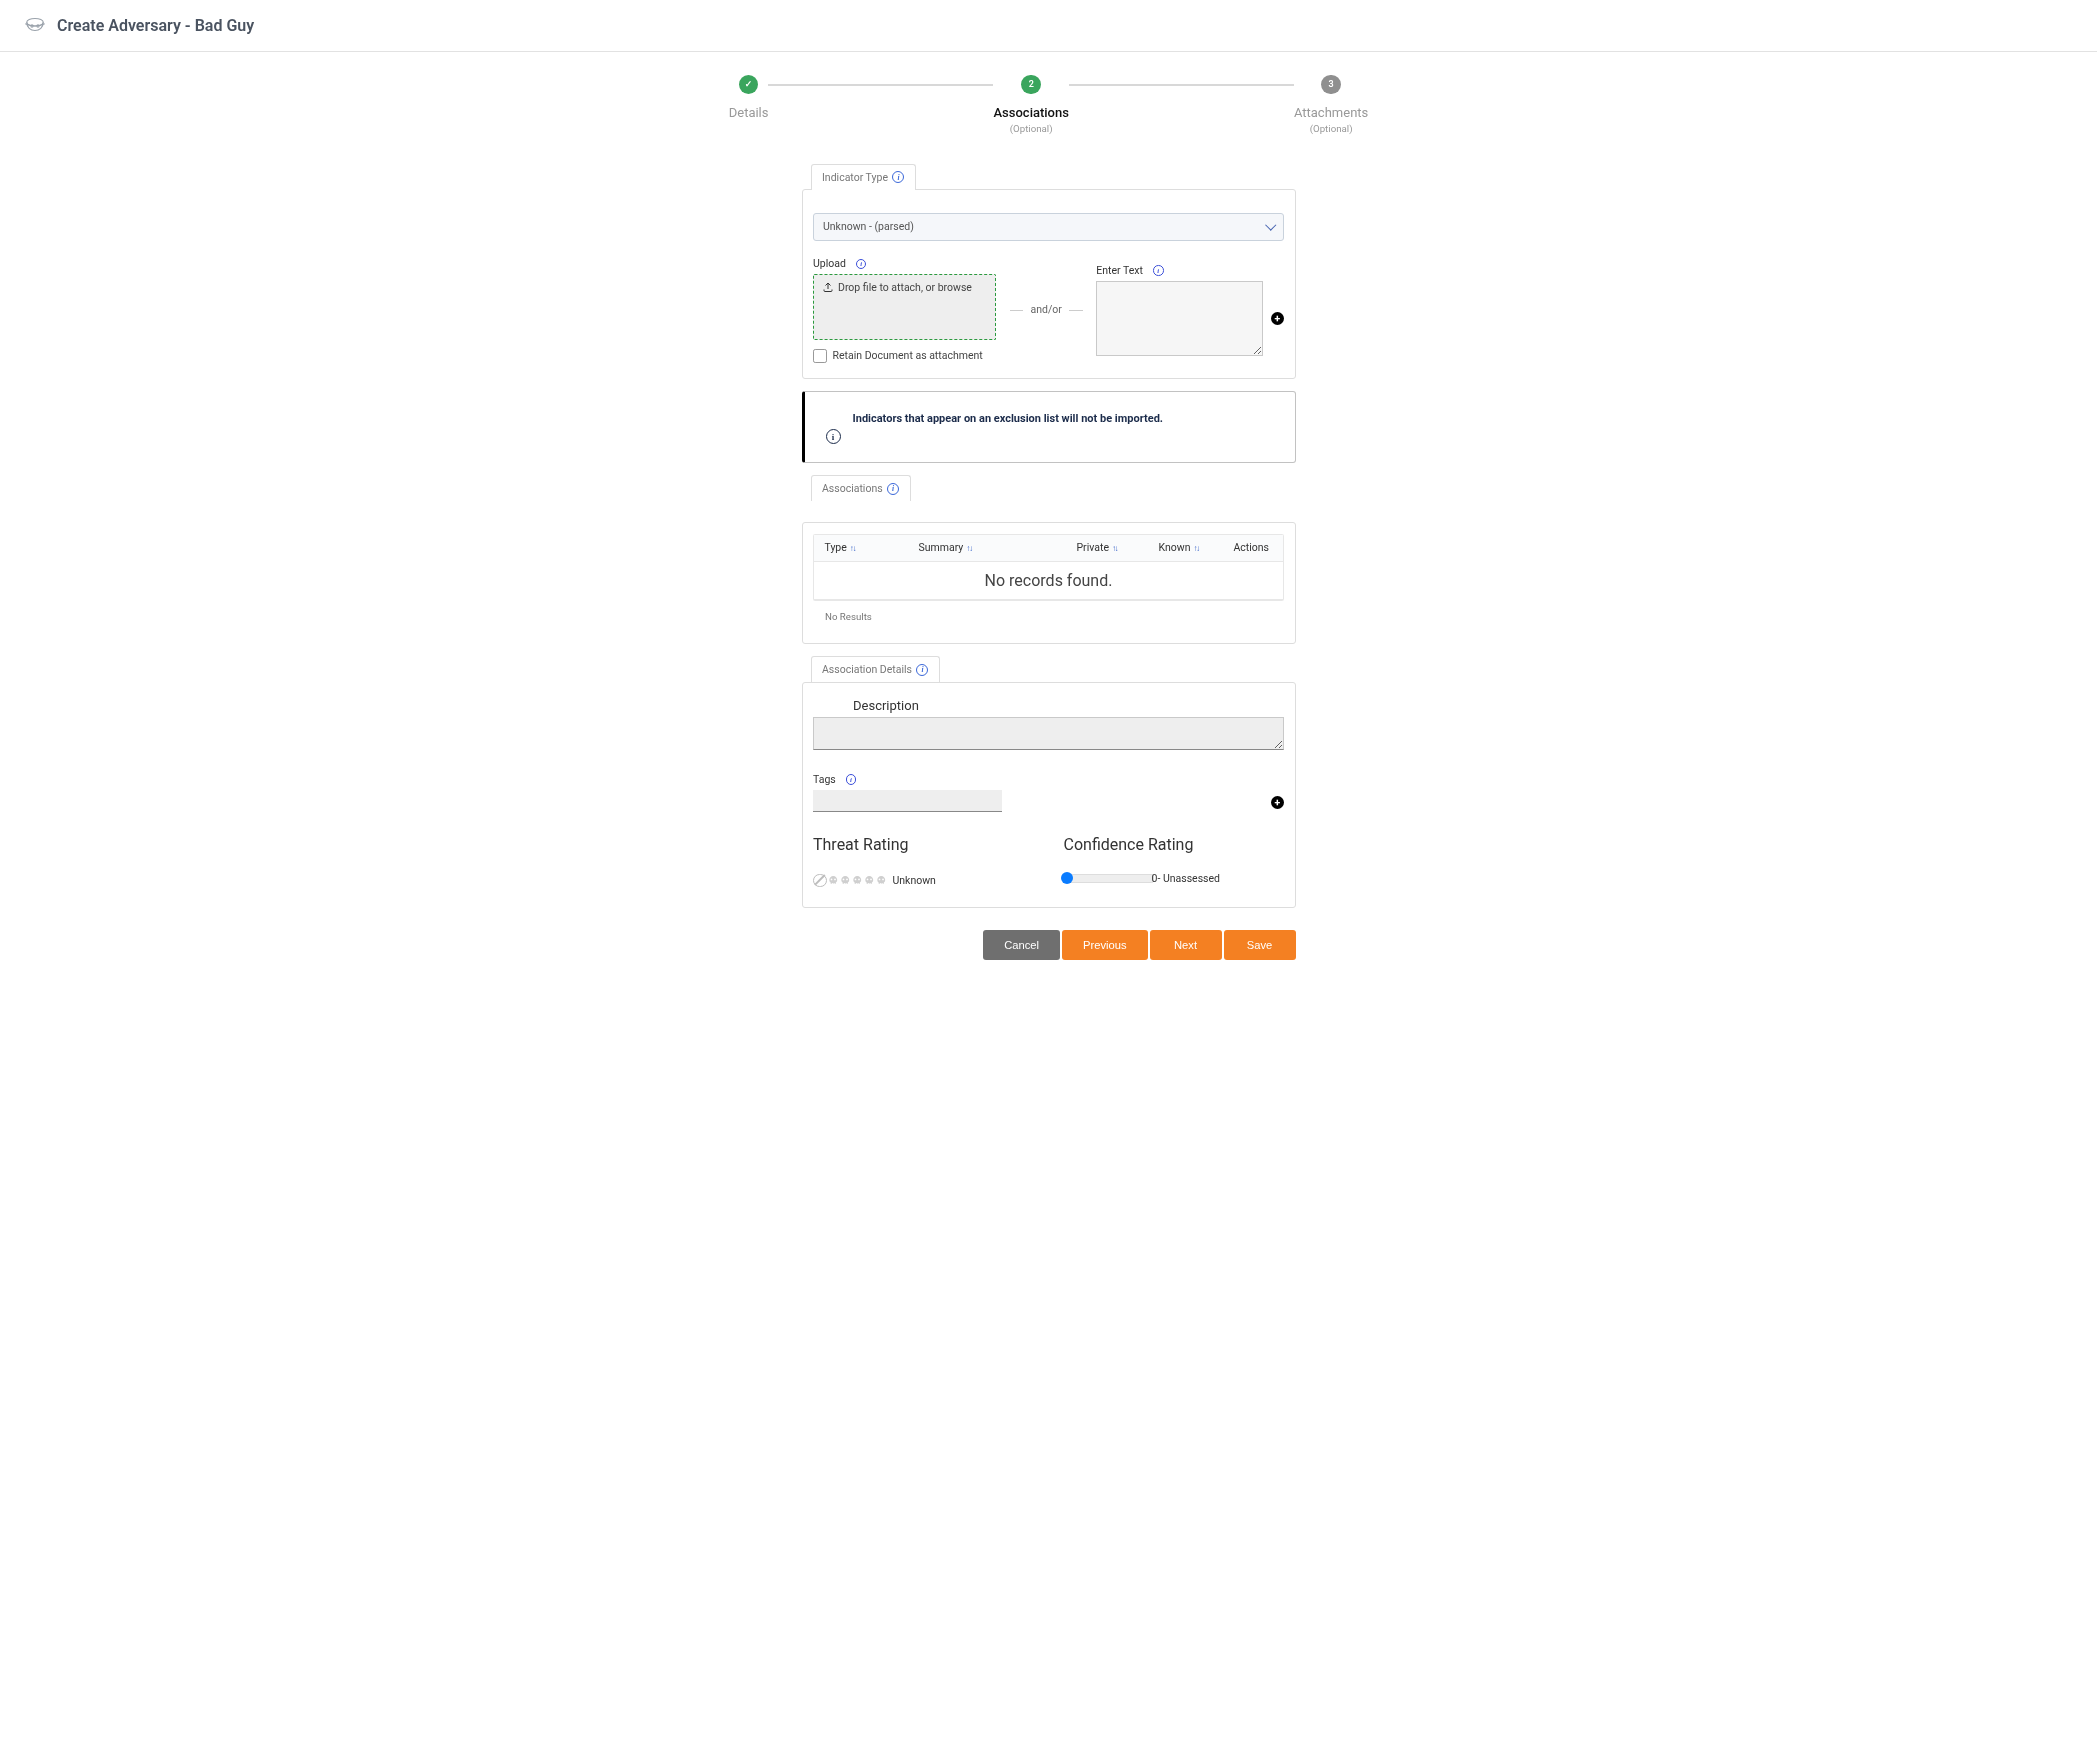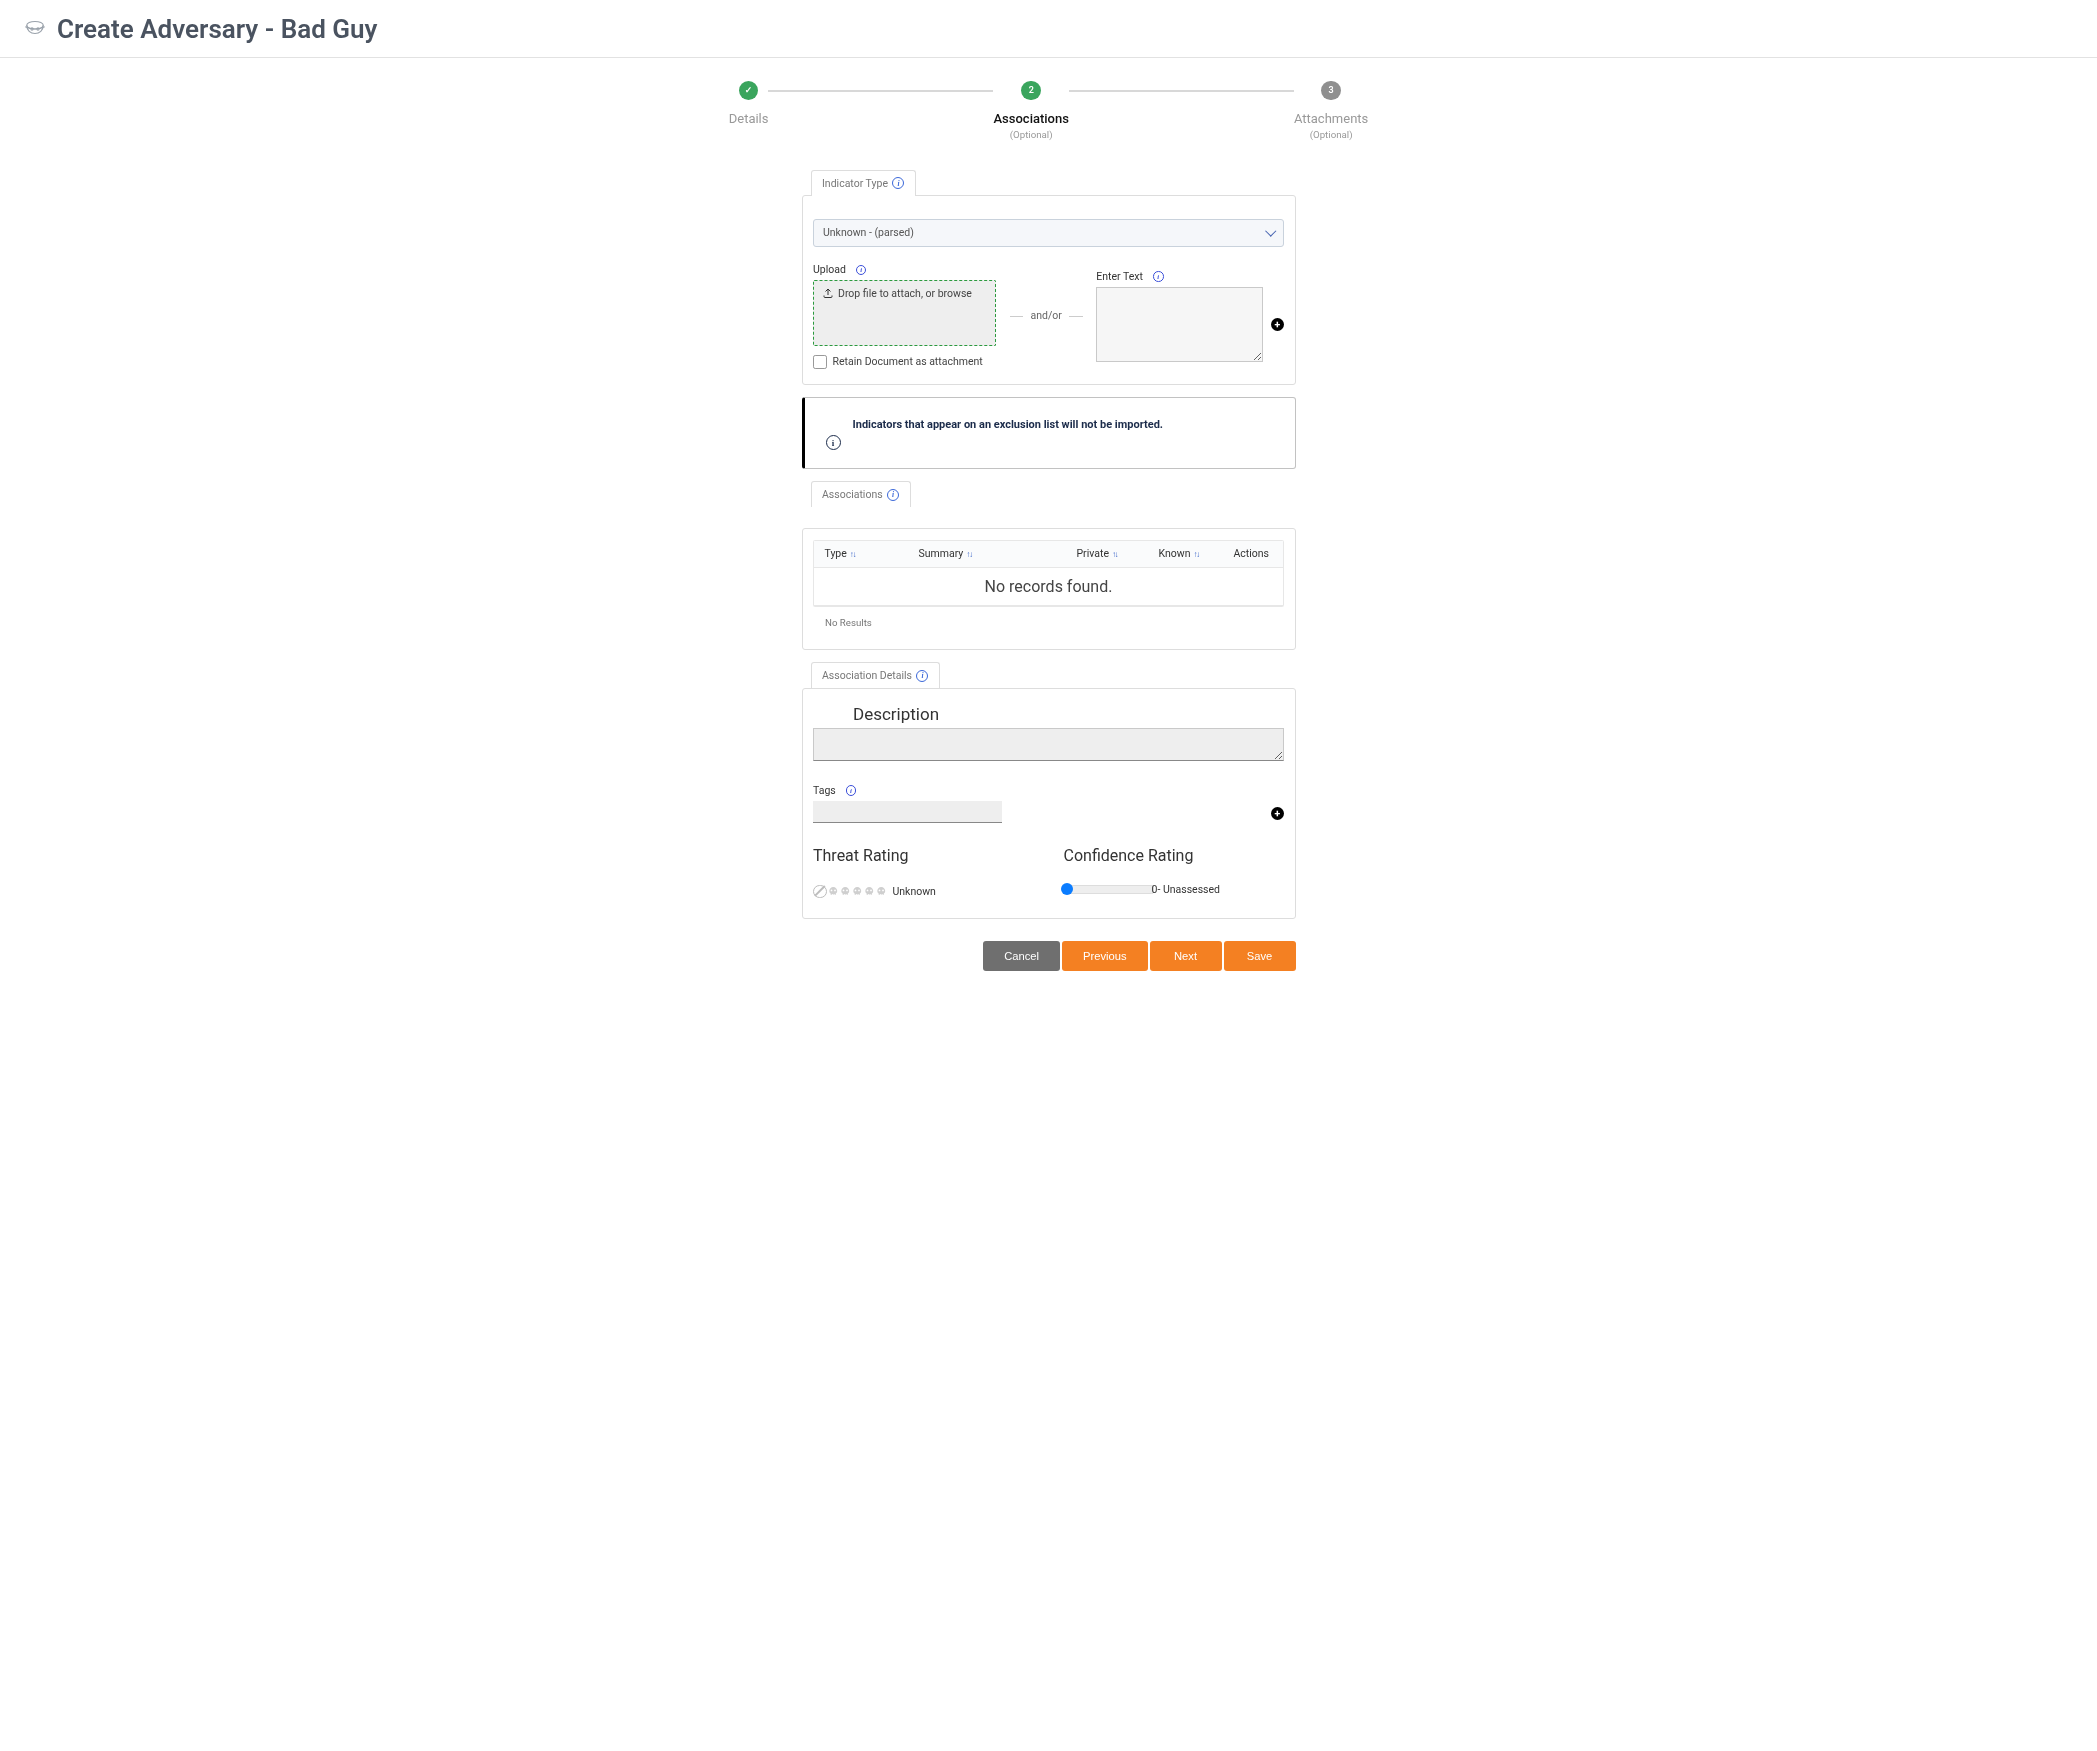--- a/index.html
+++ b/index.html
@@ -22,7 +22,7 @@
     flex-shrink: 0;
   }
   .header-title {
-    font-size: 26px;
+    font-size: 16px;
     font-weight: 600;
     color: #4a5360;
   }

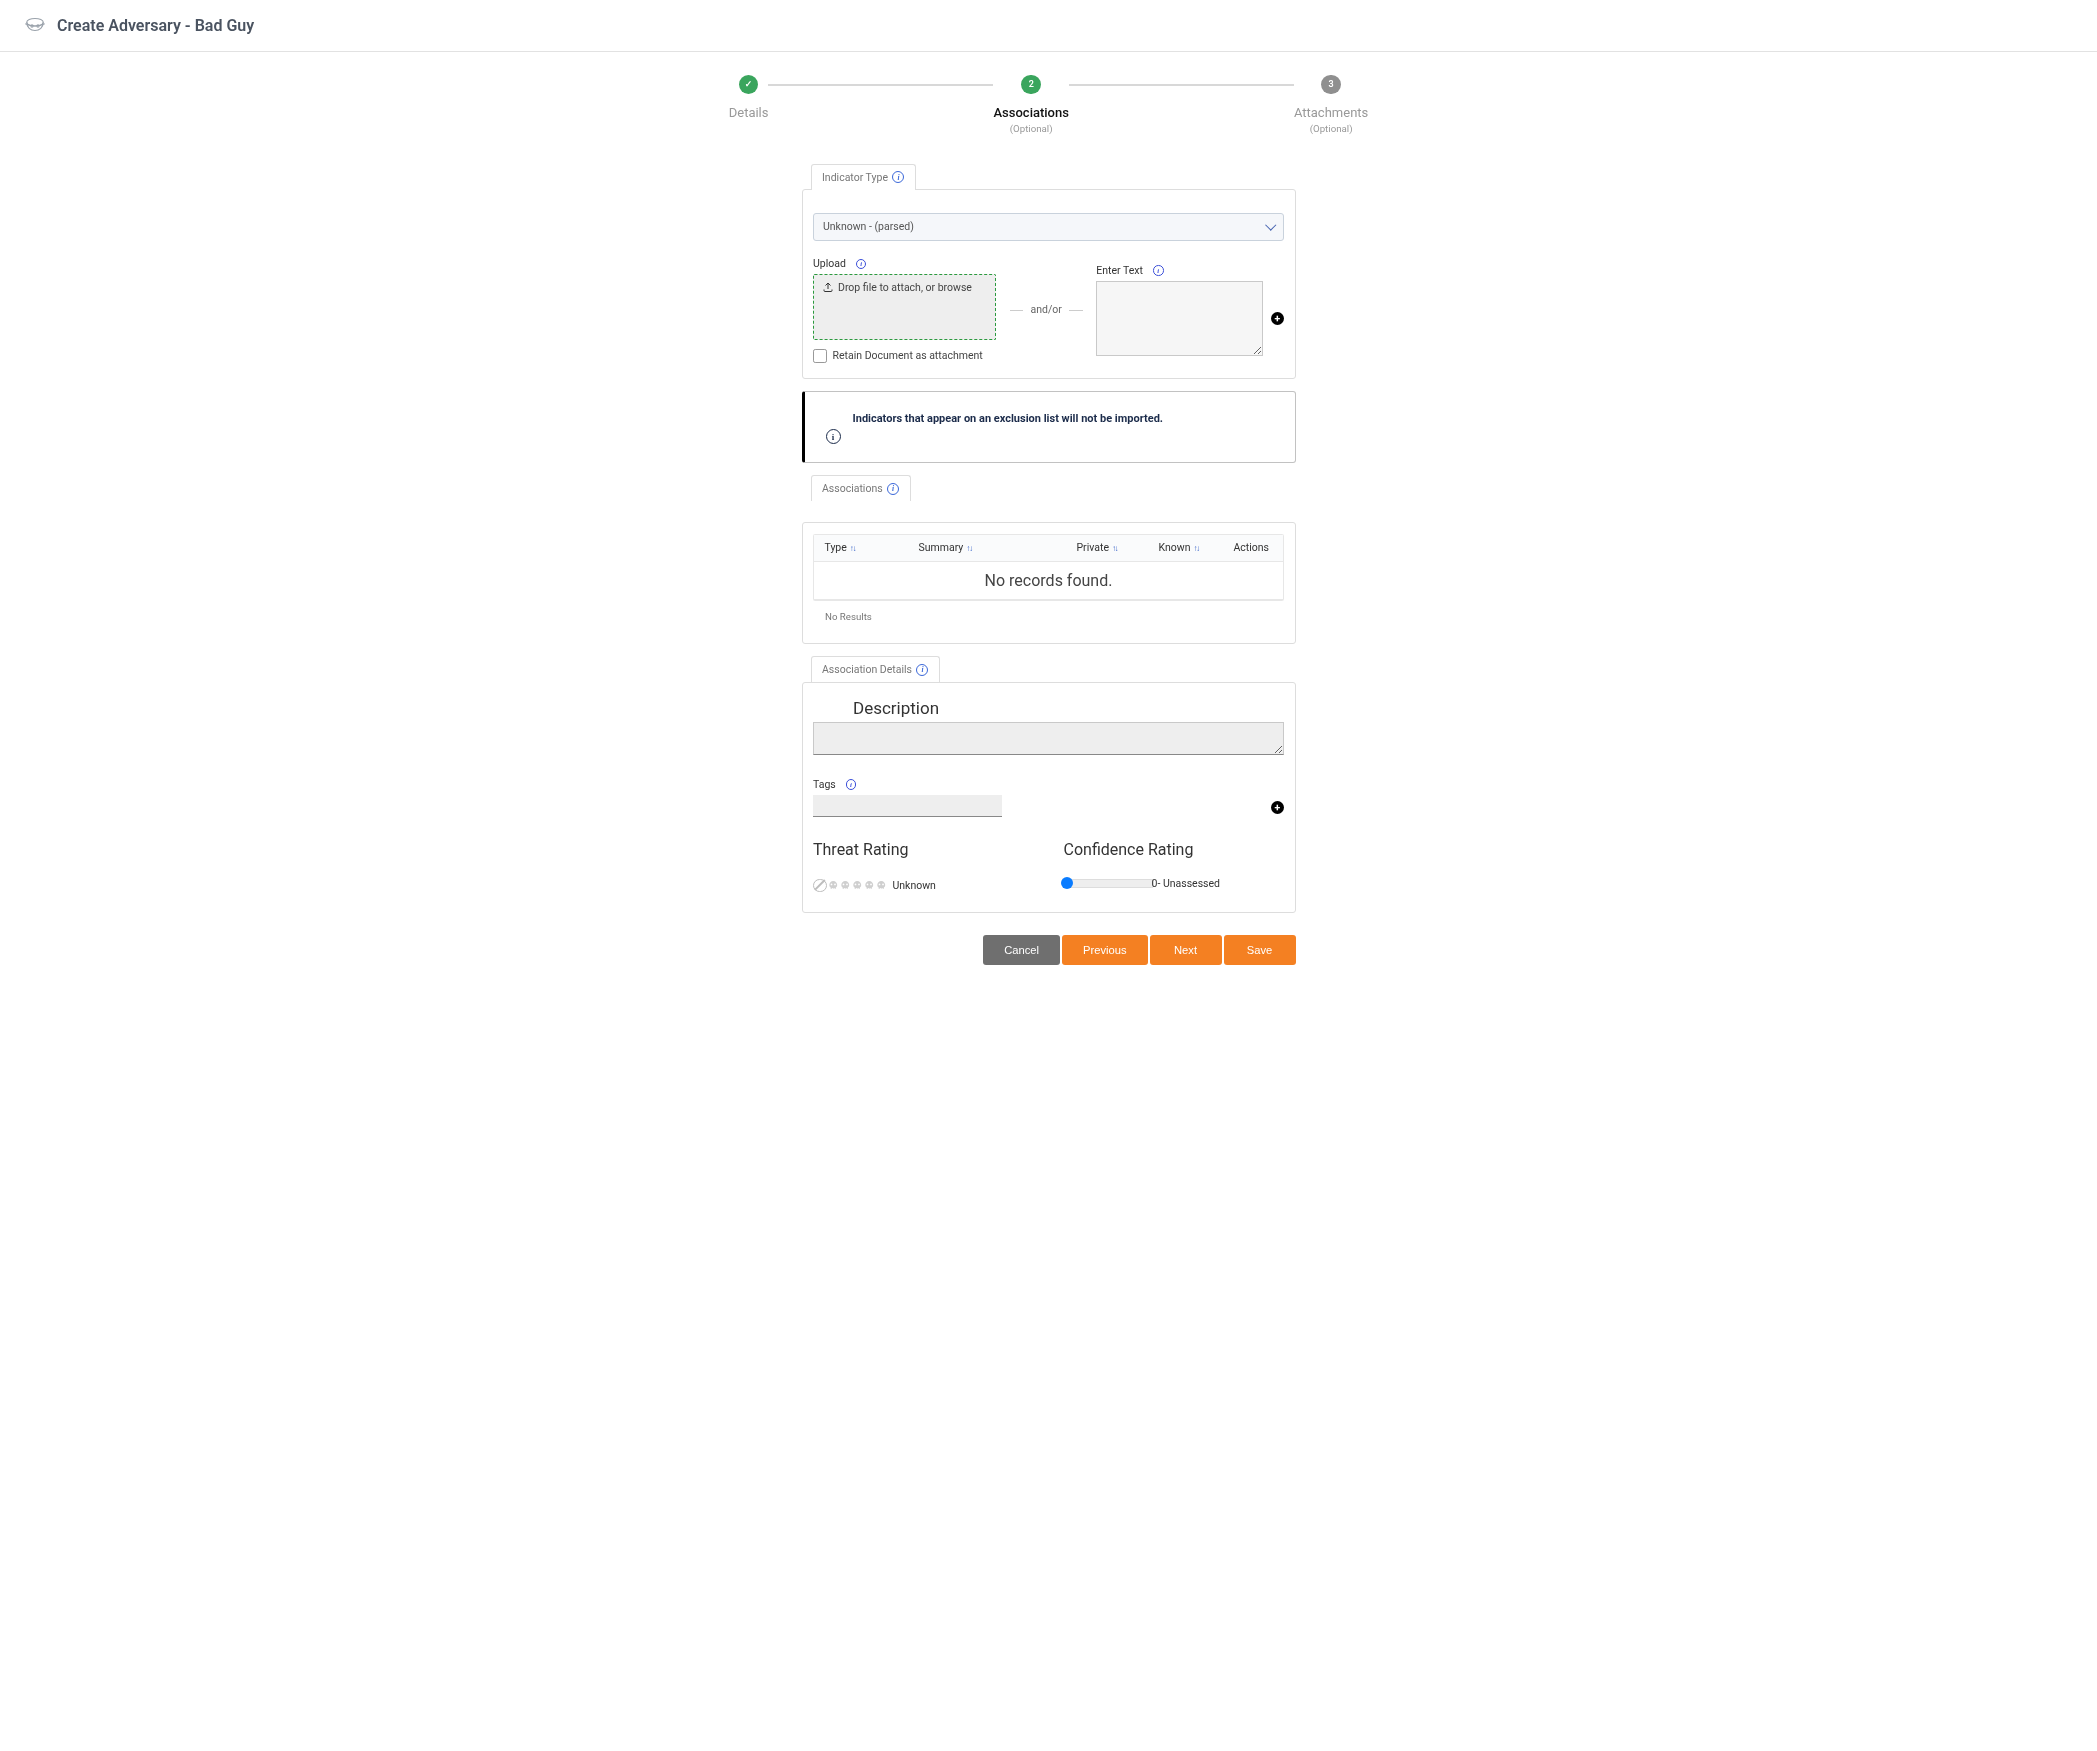--- a/index.html
+++ b/index.html
@@ -531,7 +531,7 @@
       </div>
     </div>
     <div class="section-panel" style="padding:15px 10.5px 19.5px;">
-      <div style="font-size:17px; color:#333;padding-left:40px;">Description</div>
+      <div style="font-size:13px; color:#333;padding-left:40px;">Description</div>
       <textarea class="desc-textarea" style=""></textarea>
 
       <div class="tags-row">

